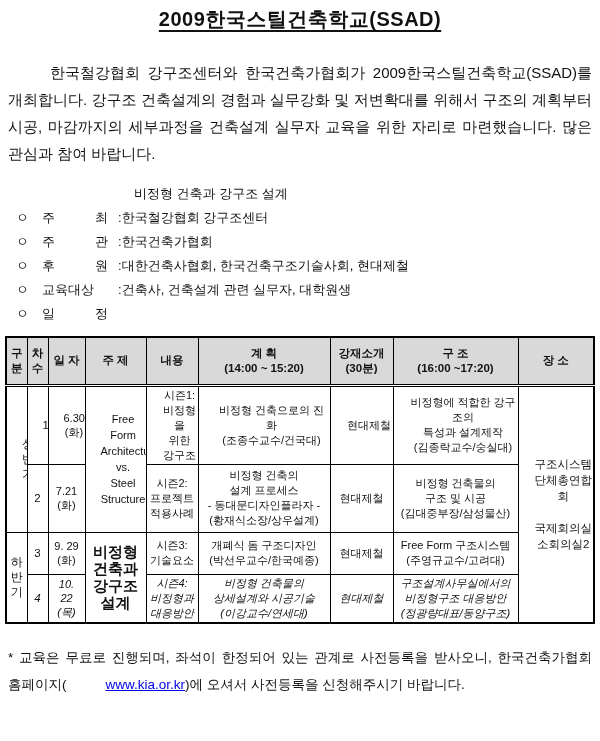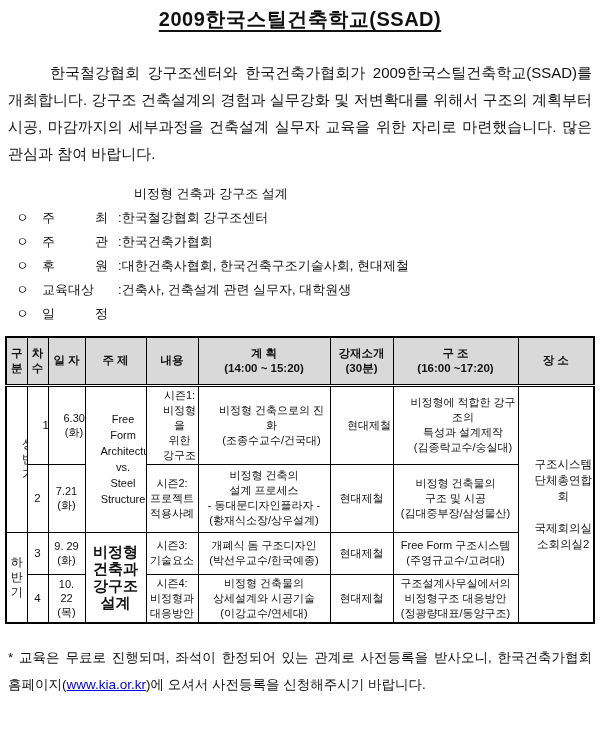--- a/index.html
+++ b/index.html
@@ -63,7 +63,7 @@
   tr.r1 td { height:52px;padding-left:15px; }
   tr.r2 td { height:68px; }
   tr.r3 td { height:42px; }
-  tr.r4 td { height:45px; }
+  tr.r4 td { height:45px;font-style:italic; }
 
   .note {
     margin:20px 8px 0 8px;

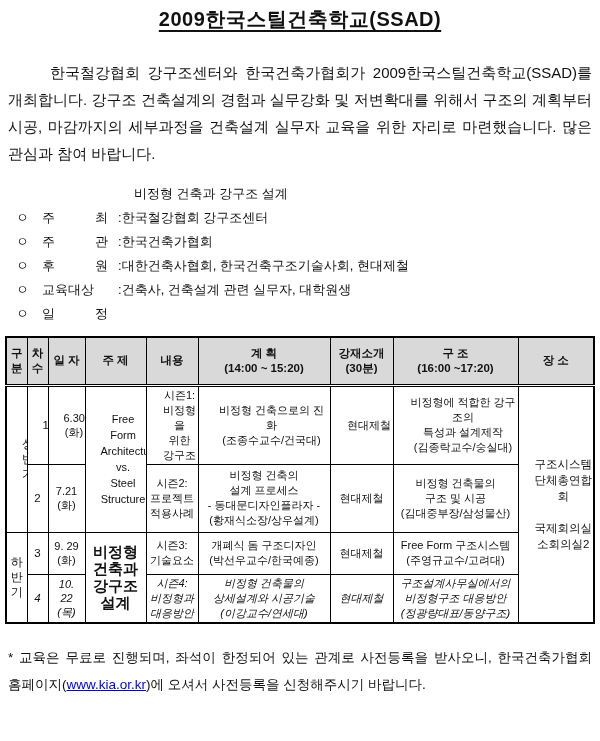--- a/index.html
+++ b/index.html
@@ -70,7 +70,7 @@
     font-size:13.5px; line-height:27px;
     text-align:justify; word-break:keep-all;
   }
-  .note a, .contact a { color:#0000e6; }
+  .note a, .contact a { color:#0000e6;padding-left:39px; }
   .note a { text-decoration:underline; }
 </style>
 </head>

